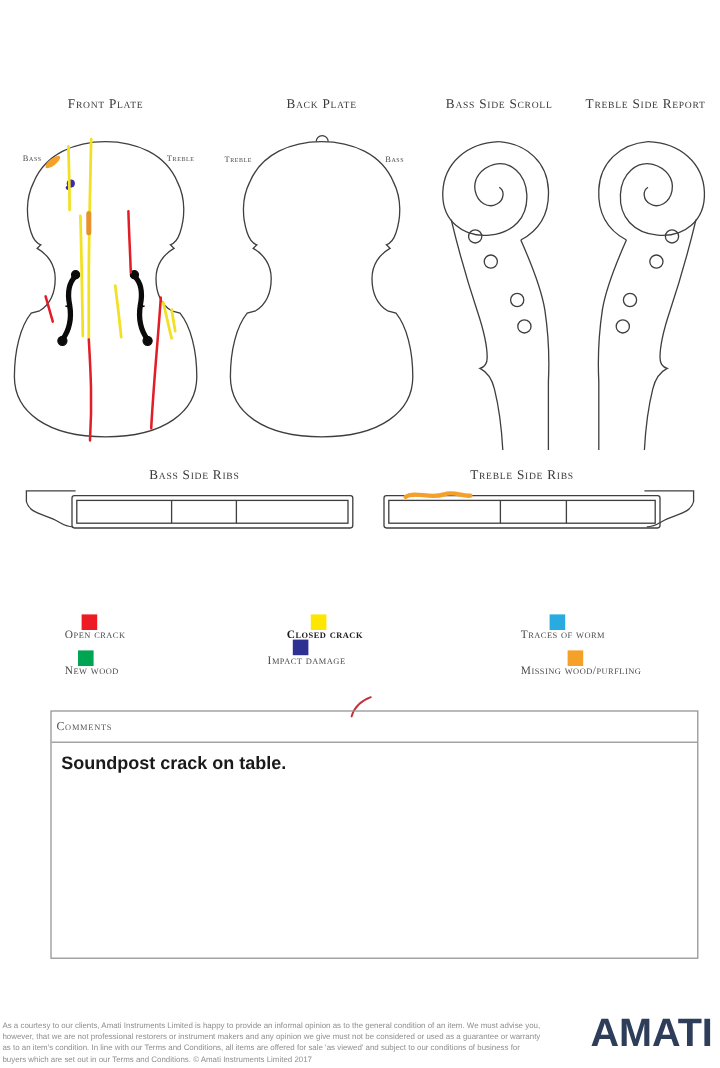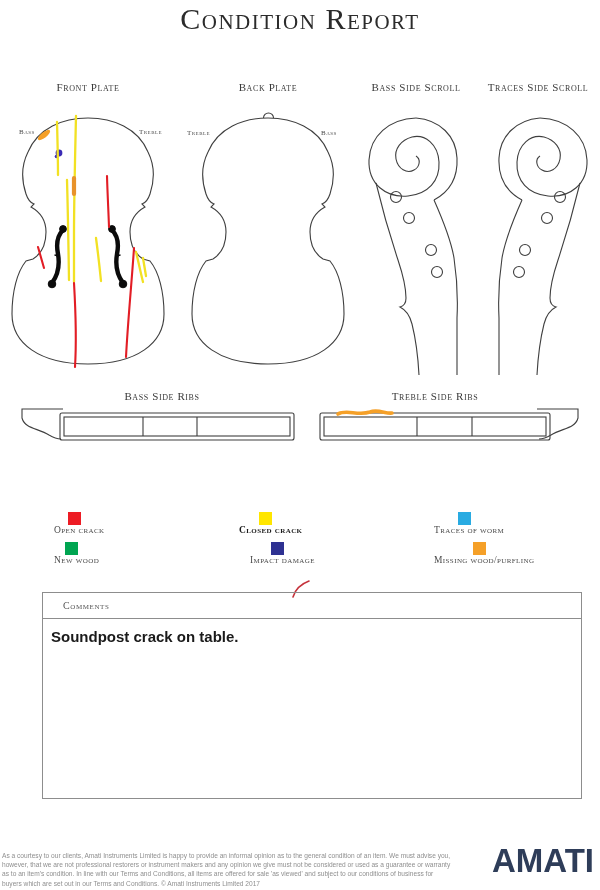--- a/index.html
+++ b/index.html
@@ -45,7 +45,6 @@
 
 <div id="page">
 
-  <div class="abs scap" id="main-title">Condition Report</div>
 
   <div class="abs scap section-title" id="t-front">Front Plate</div>
   <div class="abs scap section-title" id="t-back">Back Plate</div>

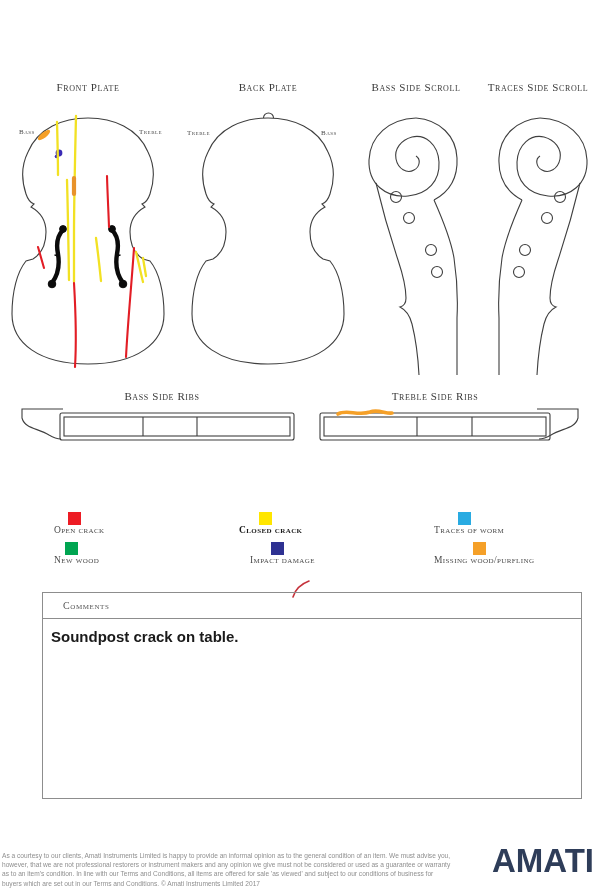--- a/index.html
+++ b/index.html
@@ -49,7 +49,7 @@
   <div class="abs scap section-title" id="t-front">Front Plate</div>
   <div class="abs scap section-title" id="t-back">Back Plate</div>
   <div class="abs scap section-title" id="t-bscroll">Bass Side Scroll</div>
-  <div class="abs scap section-title" id="t-tscroll">Traces Side Scroll</div>
+  <div class="abs scap section-title" id="t-tscroll">Treble Side Report</div>
   <div class="abs scap section-title" id="t-bribs">Bass Side Ribs</div>
   <div class="abs scap section-title" id="t-tribs">Treble Side Ribs</div>
 

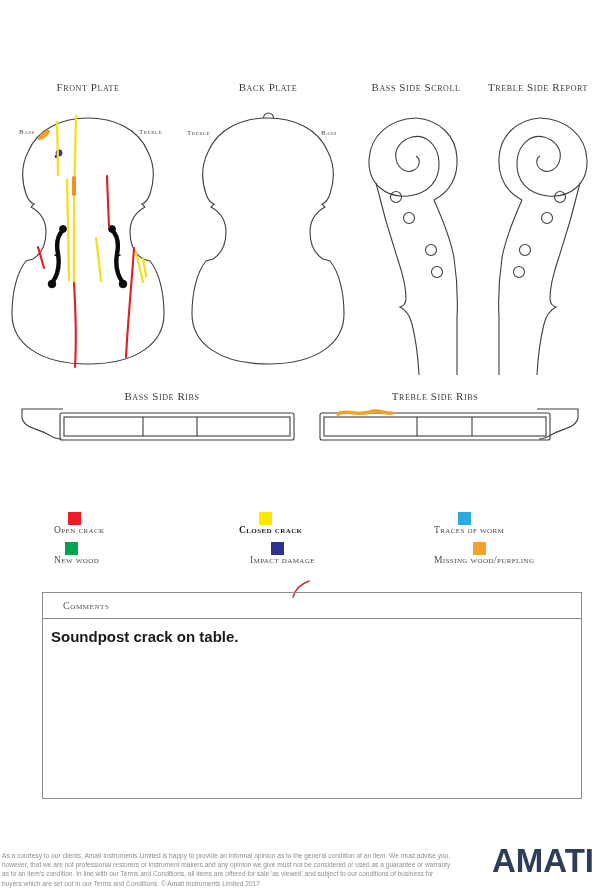--- a/index.html
+++ b/index.html
@@ -27,7 +27,7 @@
                 font-variant:small-caps;white-space:nowrap;}
   .legend-label.bold{font-weight:bold;color:#1c1c1c;}
   .lg-0{left:44px;top:512px;} .lg-1{left:229px;top:512px;} .lg-2{left:424px;top:512px;}
-  .lg-3{left:44px;top:542px;} .lg-4{left:240px;top:542px;} .lg-5{left:424px;top:542px;}
+  .lg-3{left:44px;top:542px;} .lg-4{left:213px;top:542px;justify-content:flex-end;} .lg-5{left:424px;top:542px;}
 
   #comments-box{left:42px;top:592px;width:540px;height:207px;border:1px solid #8d8d8d;box-sizing:border-box;}
   #comments-header{height:25px;border-bottom:1px solid #8d8d8d;display:flex;align-items:center;}

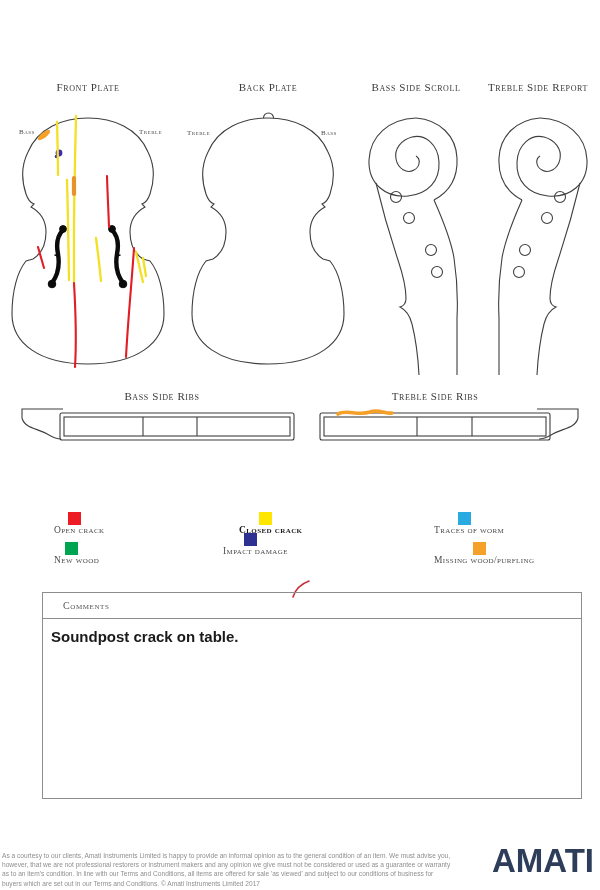--- a/index.html
+++ b/index.html
@@ -31,7 +31,7 @@
 
   #comments-box{left:42px;top:592px;width:540px;height:207px;border:1px solid #8d8d8d;box-sizing:border-box;}
   #comments-header{height:25px;border-bottom:1px solid #8d8d8d;display:flex;align-items:center;}
-  #comments-header span{margin-left:20px;font-size:10px;letter-spacing:.6px;color:#555;}
+  #comments-header span{margin-left:4px;font-size:10px;letter-spacing:.6px;color:#555;}
   #comments-body{margin:9px 0 0 8px;font-family:"Liberation Sans",sans-serif;
                  font-weight:bold;font-size:15px;color:#1a1a1a;}
 

